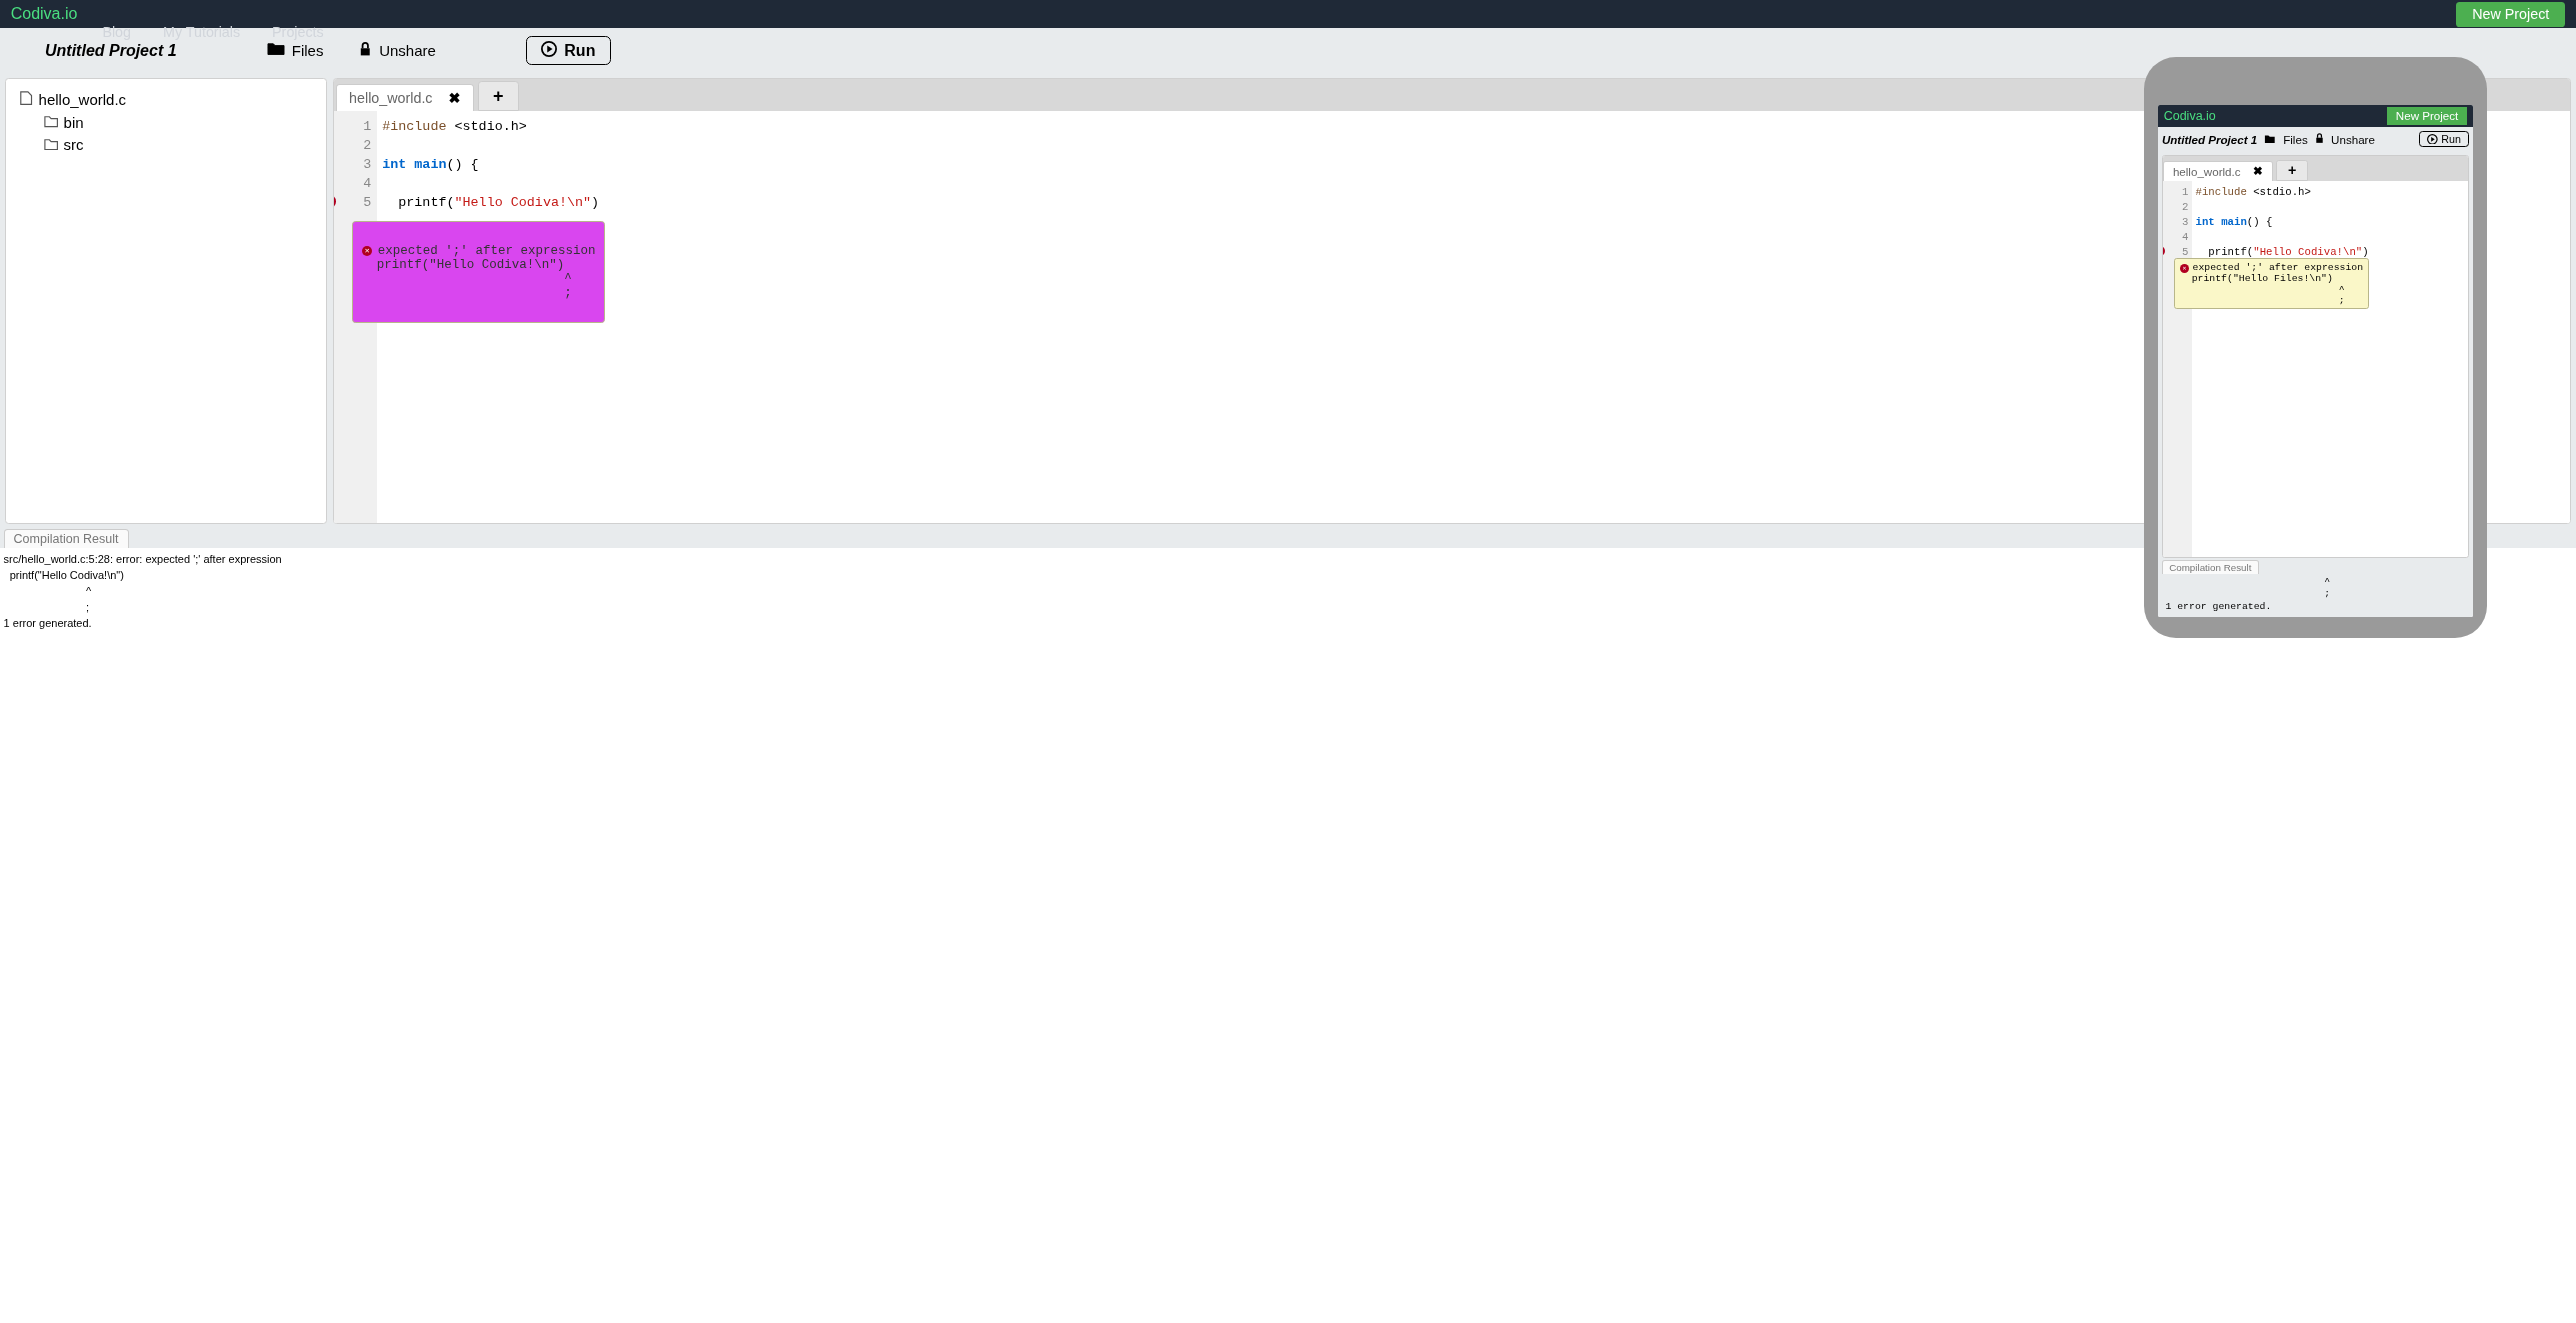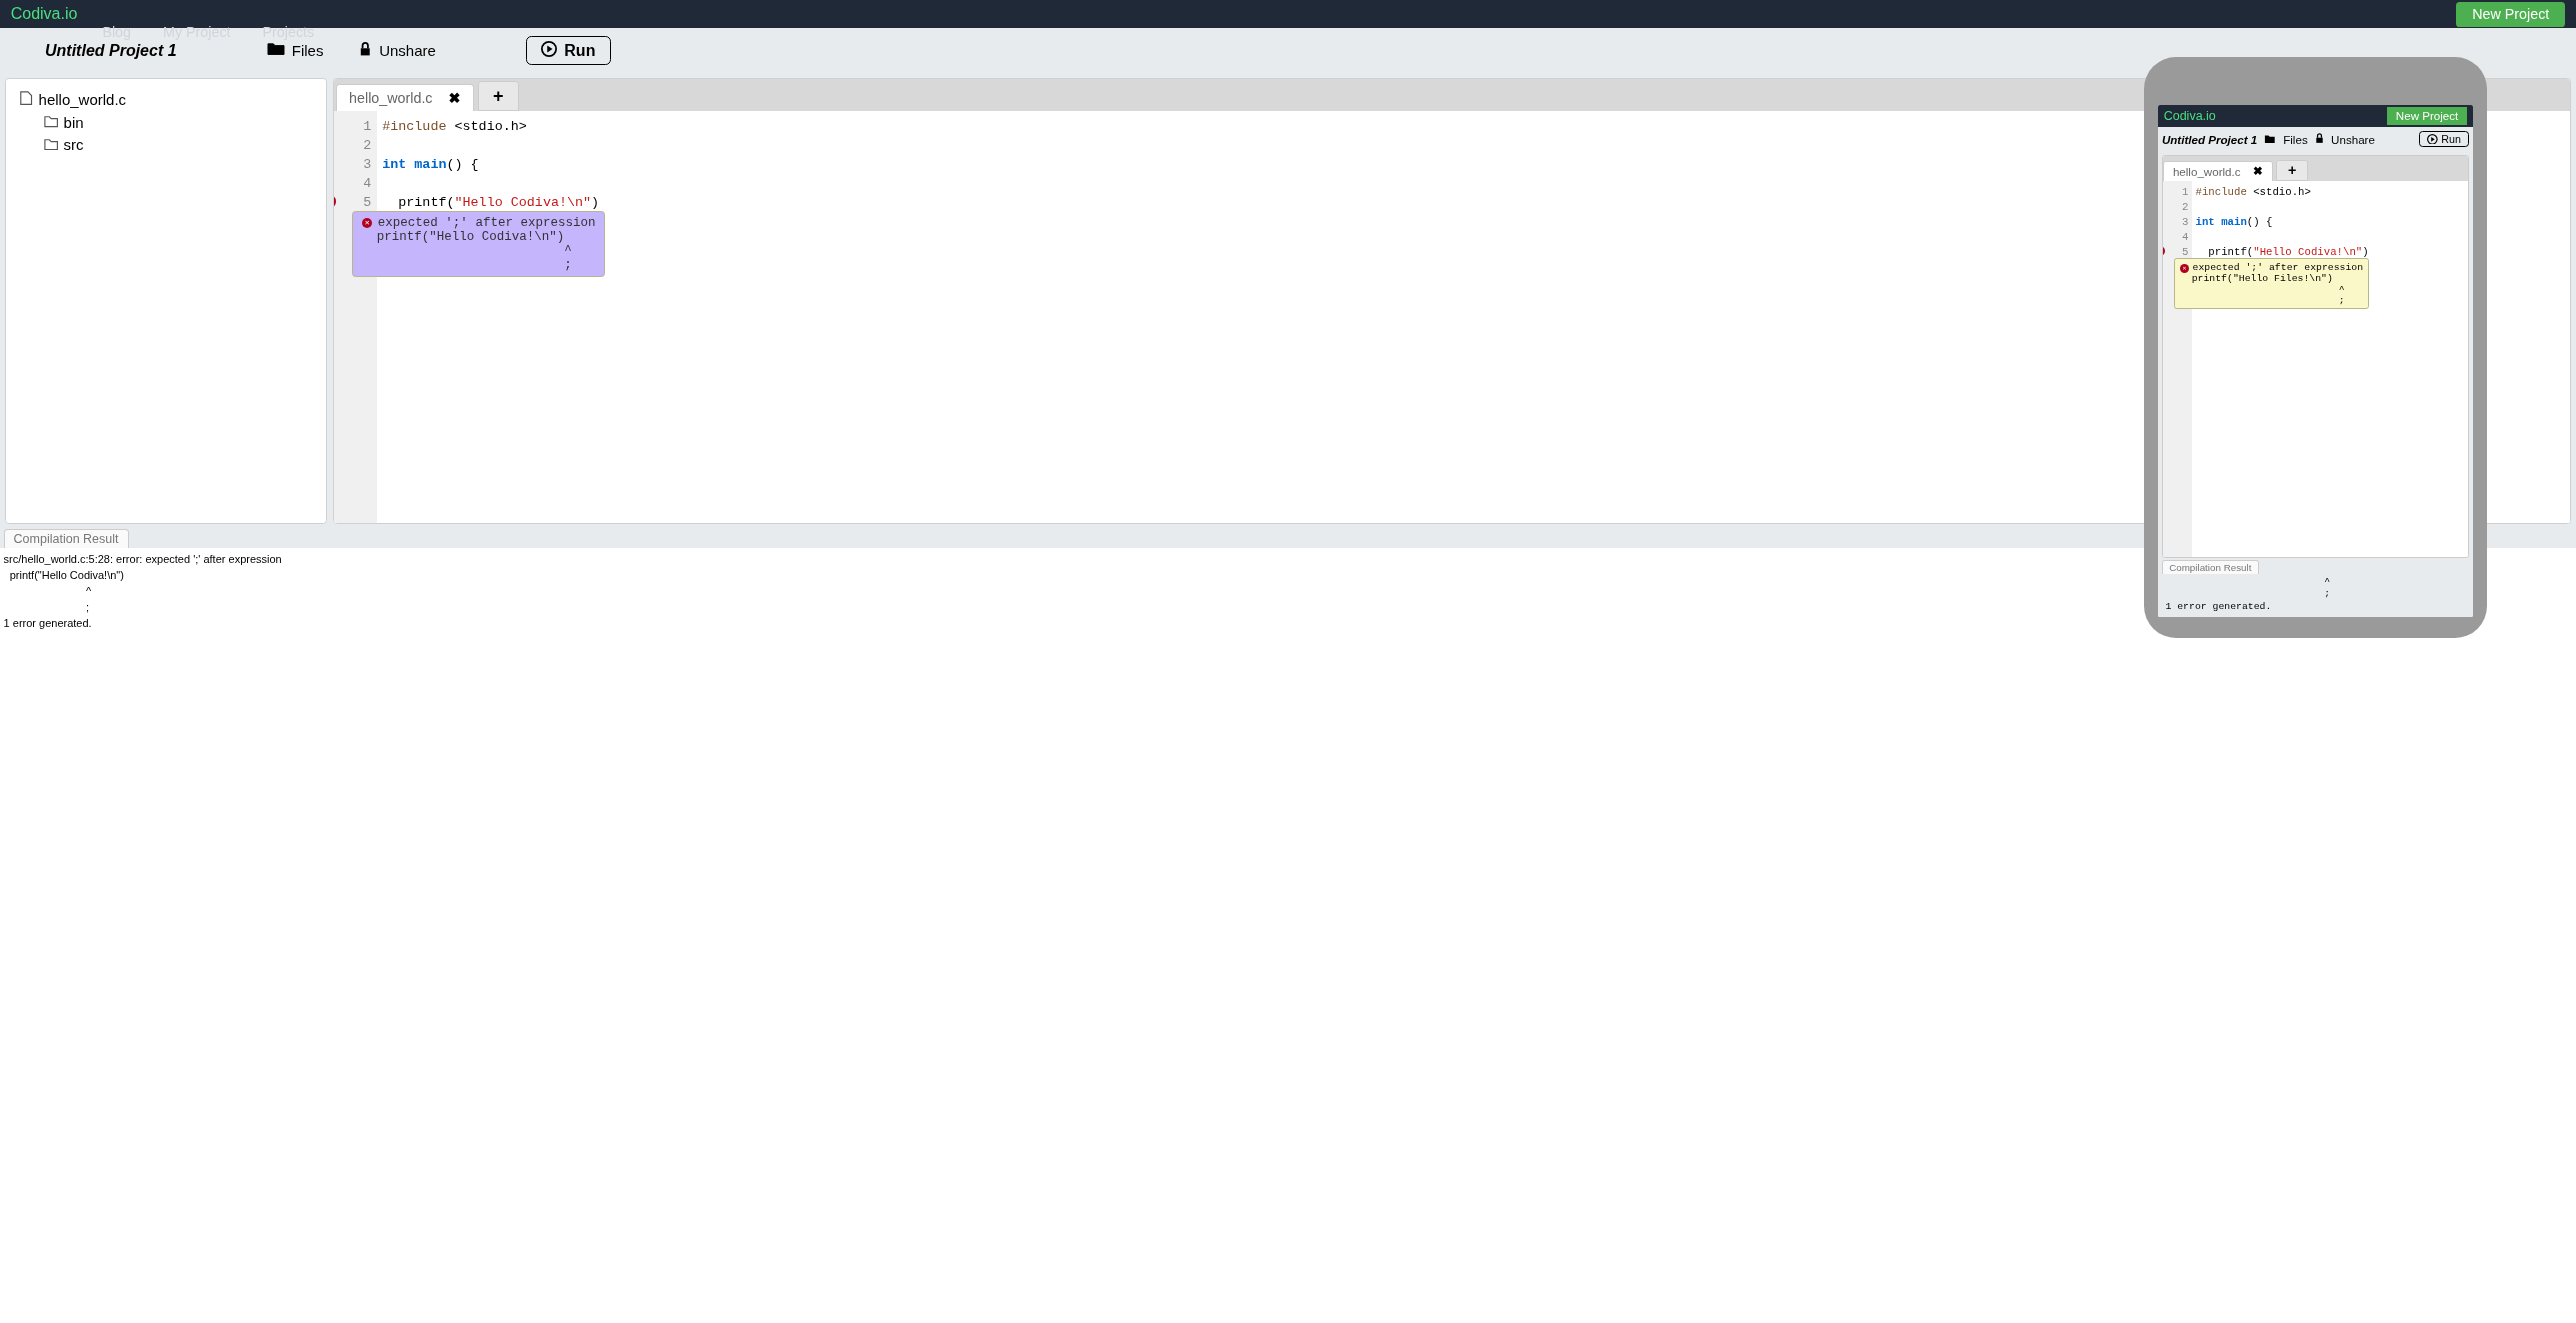--- a/index.html
+++ b/index.html
@@ -88,7 +88,7 @@
 <div class="topnav">
   <span class="logo">Codiva.io</span>
   <span class="nav-link">Blog</span>
-  <span class="nav-link">My Project</span>
+  <span class="nav-link">My Tutorials</span>
   <span class="nav-link">Projects</span>
   <span class="topnav-spacer"></span>
   <button class="new-project-btn">New Project</button>

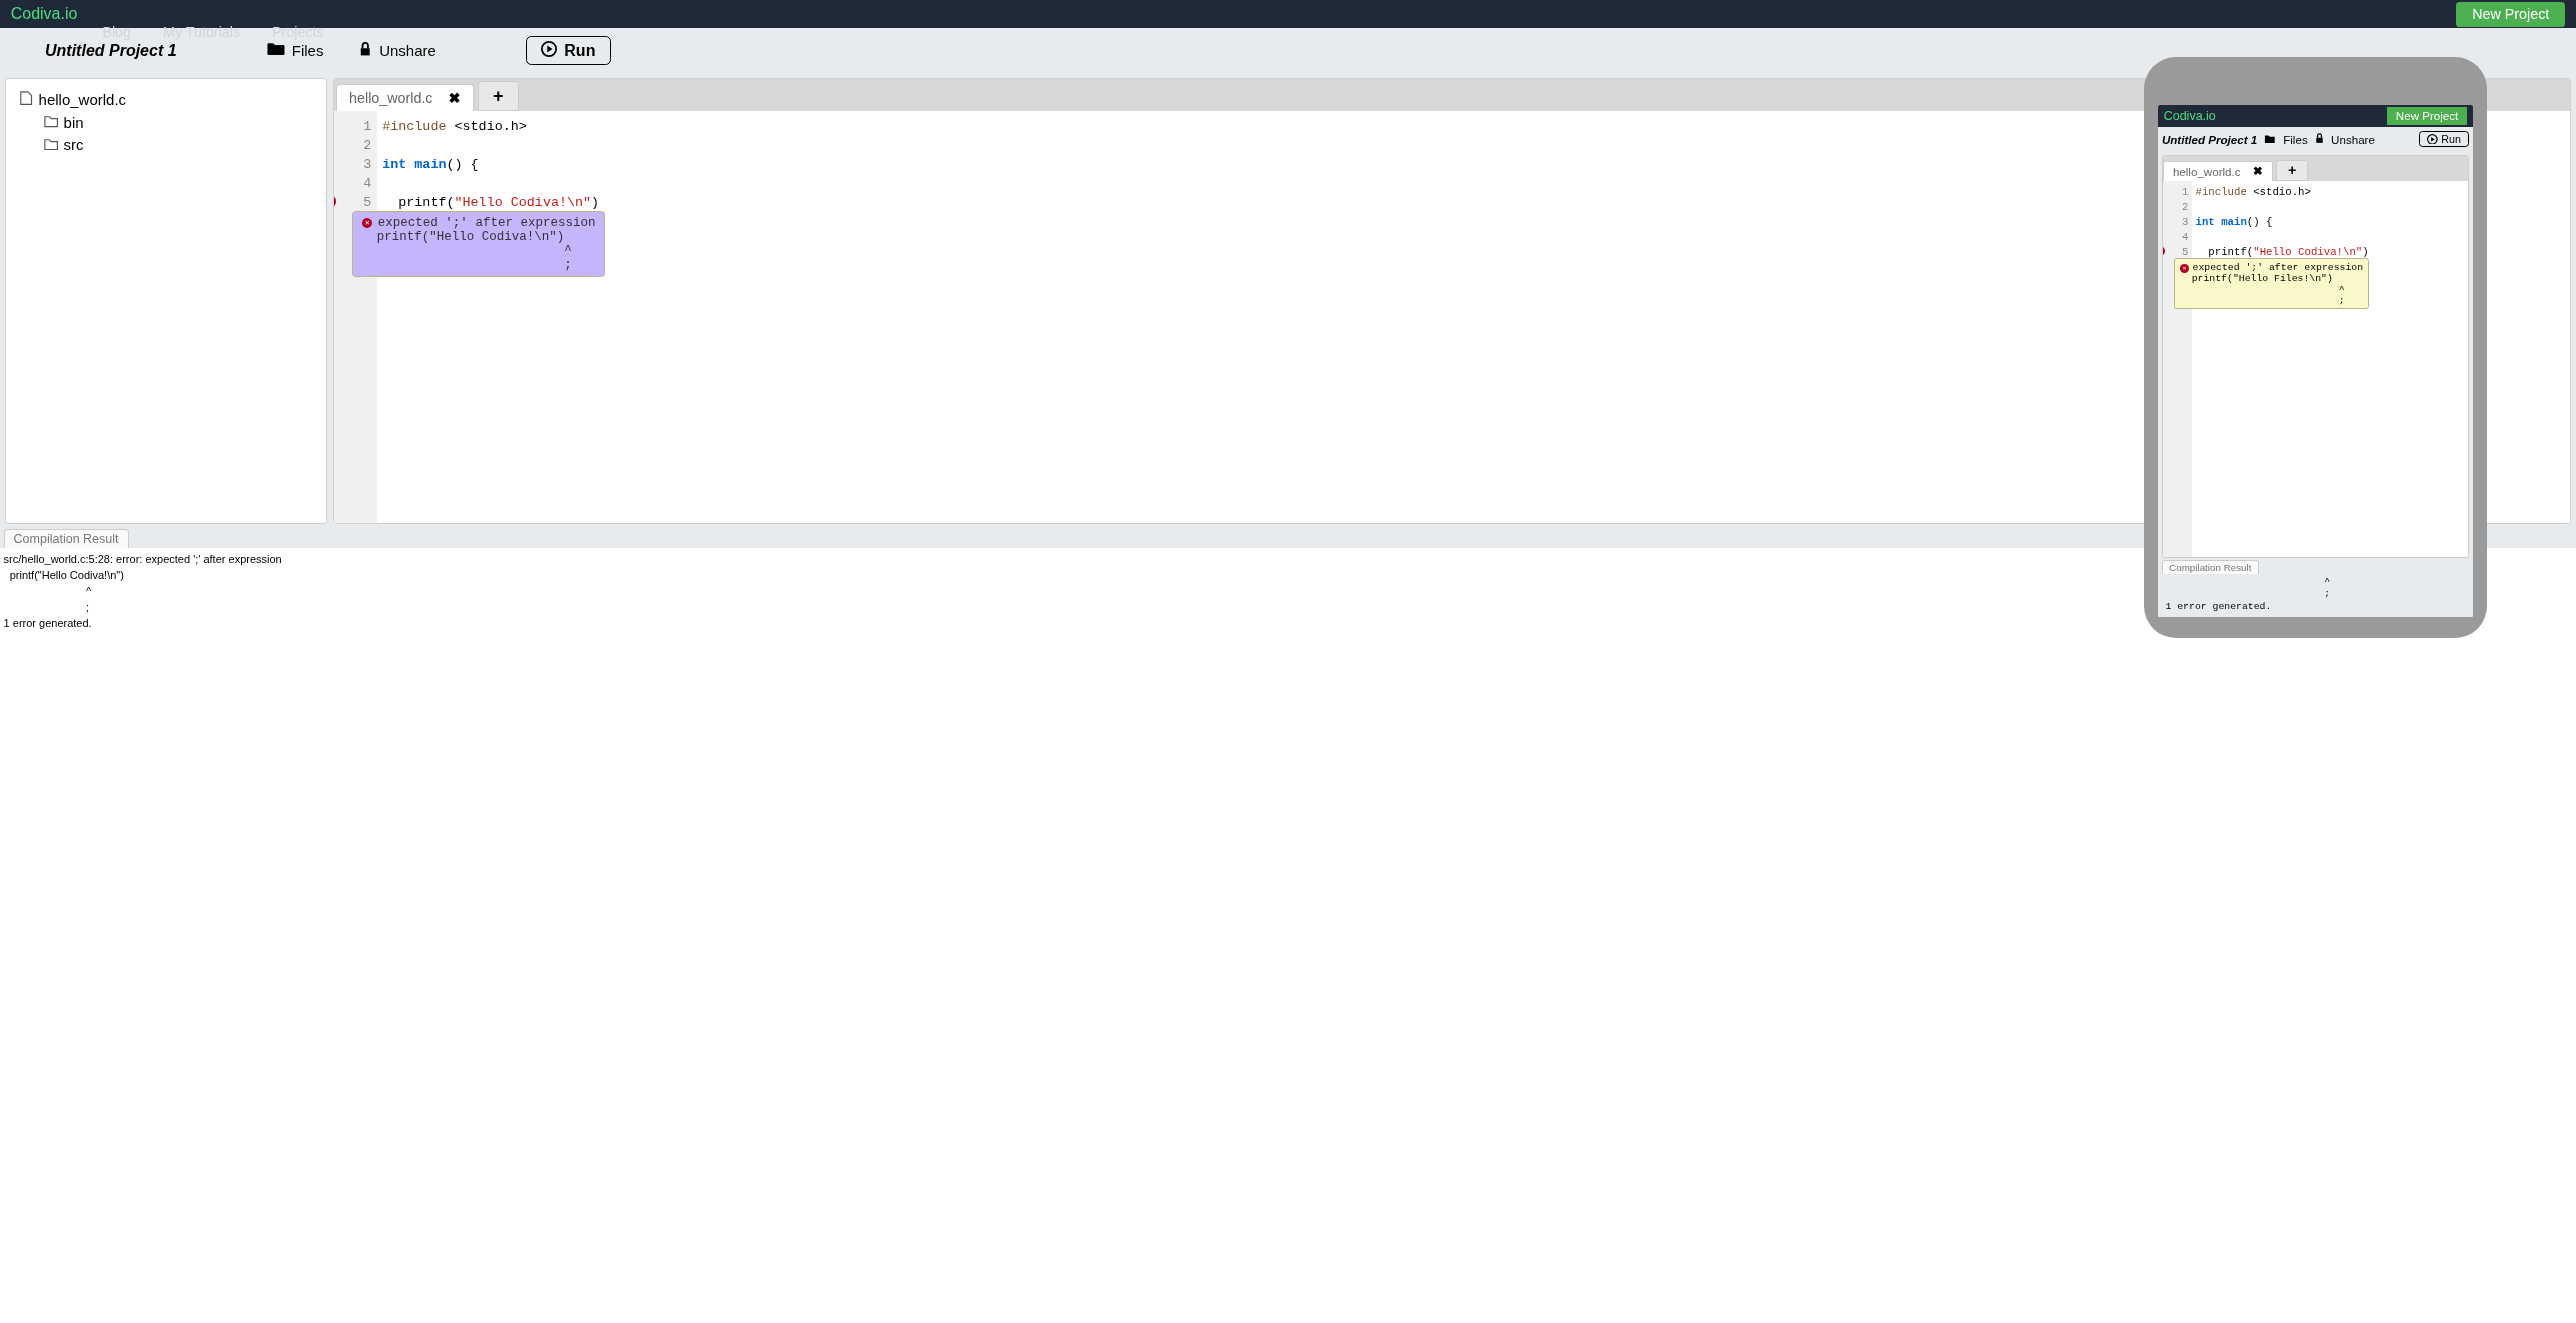--- a/index.html
+++ b/index.html
@@ -42,7 +42,7 @@
 .code-lines .pre { color: #7a4f2a; }
 
 
-.err-tip { position: absolute; left: 18px; top: 100px; background: #c4b5fd; border: 1.8px solid #b8b68a; border-radius: 3.6px; padding: 4px 9px; font-family: "Courier New", monospace; font-size: 12.5px; white-space: pre; color: #333; z-index: 5; }
+.err-tip { position: absolute; left: 18px; top: 110px; background: #d946ef; border: 1.8px solid #b8b68a; border-radius: 3.6px; padding: 22px 9px; font-family: "Courier New", monospace; font-size: 12.5px; white-space: pre; color: #333; z-index: 5; }
 .err-tip .tip-dot { display: inline-block; width: 10.7px; height: 10.7px; background: #b00020; border-radius: 50%; color: #fff; font-size: 8px; text-align: center; line-height: 10.7px; margin-right: 5.4px; vertical-align: middle; }
 
 

